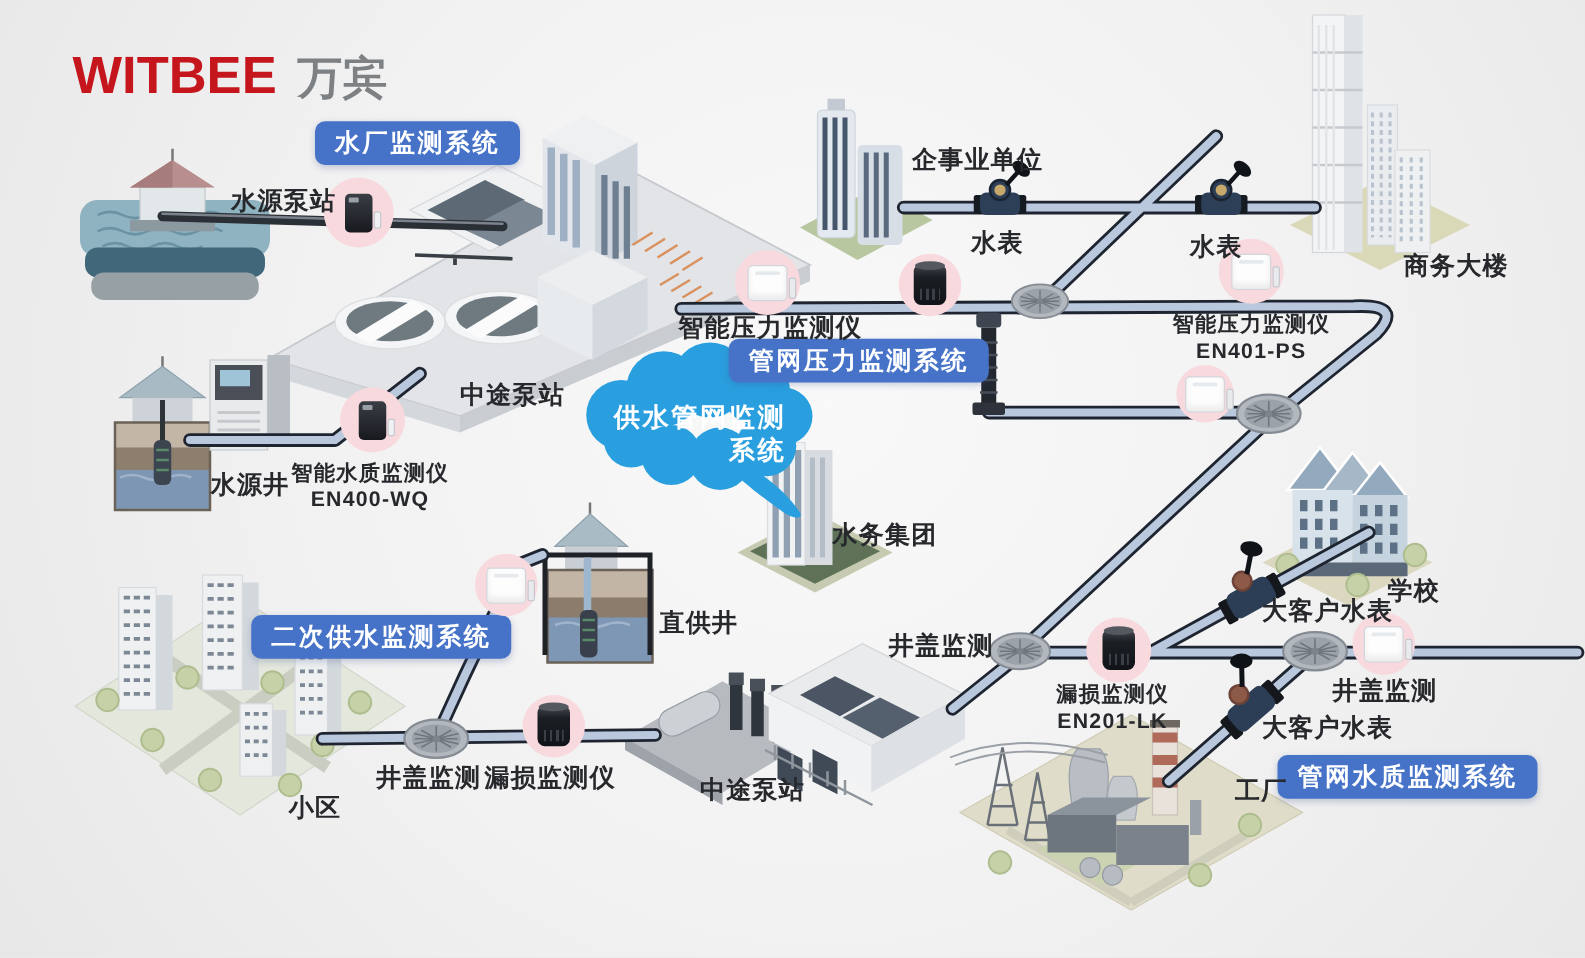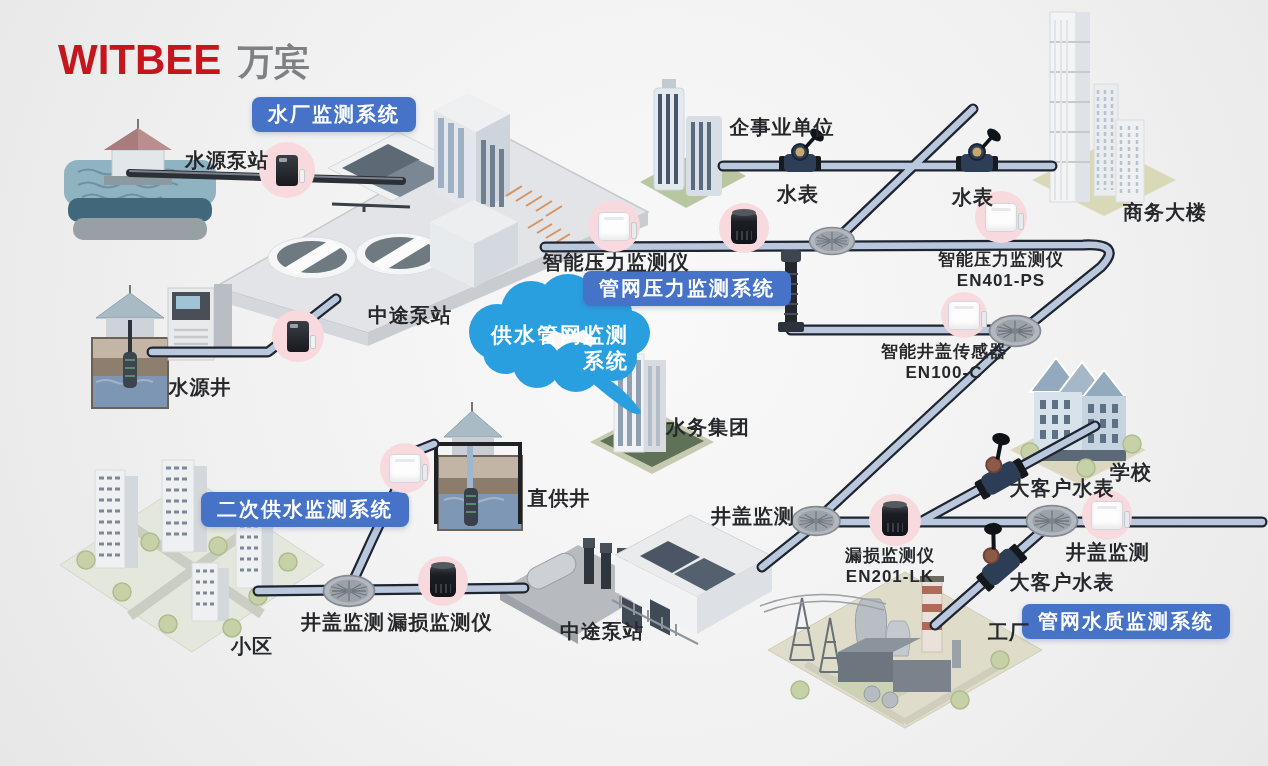--- a/index.html
+++ b/index.html
@@ -437,10 +437,6 @@
   <span>智能压力监测仪</span>
   <span>EN401-PS</span>
 </div>
-<div class="lbl2" style="left:944px;top:341px">
-  <span>智能井盖传感器</span>
-  <span>EN100-C</span>
-</div>
 <div class="lbl2" style="left:890px;top:545px">
   <span>漏损监测仪</span>
   <span>EN201-LK</span>

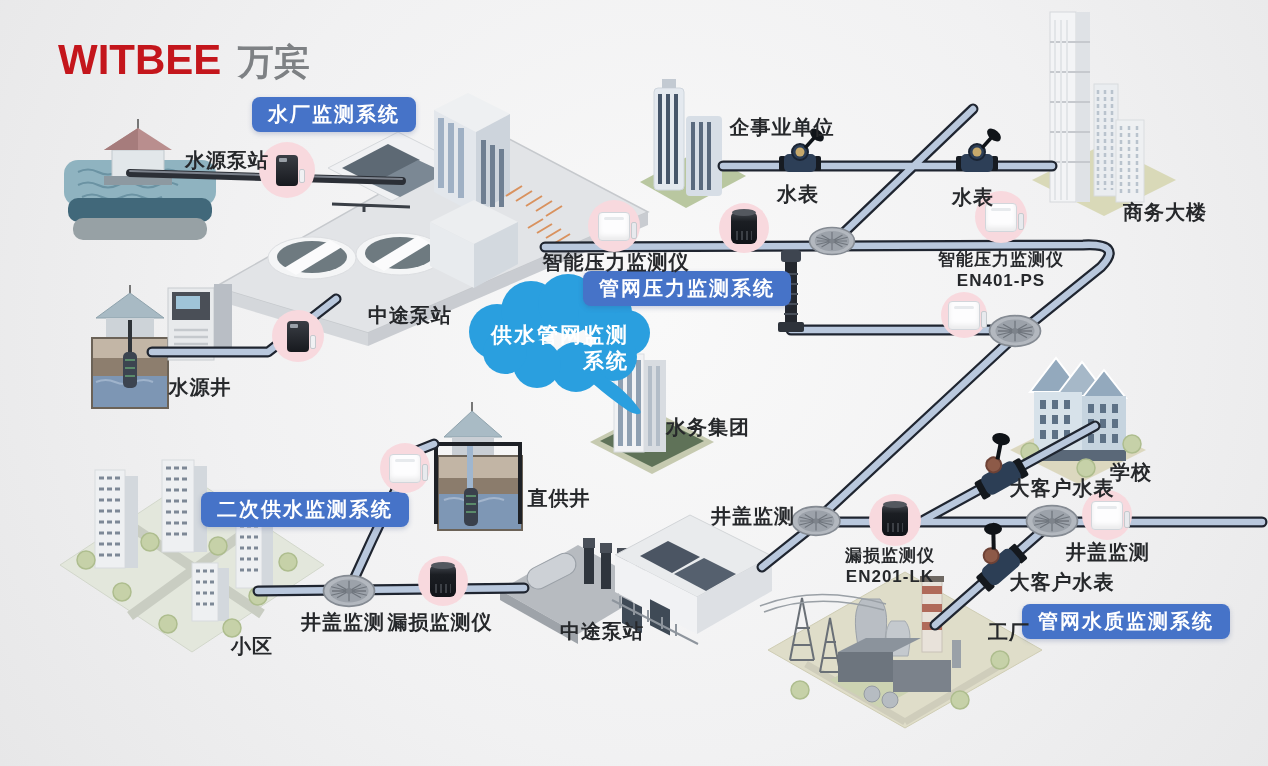--- a/index.html
+++ b/index.html
@@ -437,6 +437,10 @@
   <span>智能压力监测仪</span>
   <span>EN401-PS</span>
 </div>
+<div class="lbl2" style="left:296px;top:368px">
+  <span>智能水质监测仪</span>
+  <span>EN400-WQ</span>
+</div>
 <div class="lbl2" style="left:890px;top:545px">
   <span>漏损监测仪</span>
   <span>EN201-LK</span>

